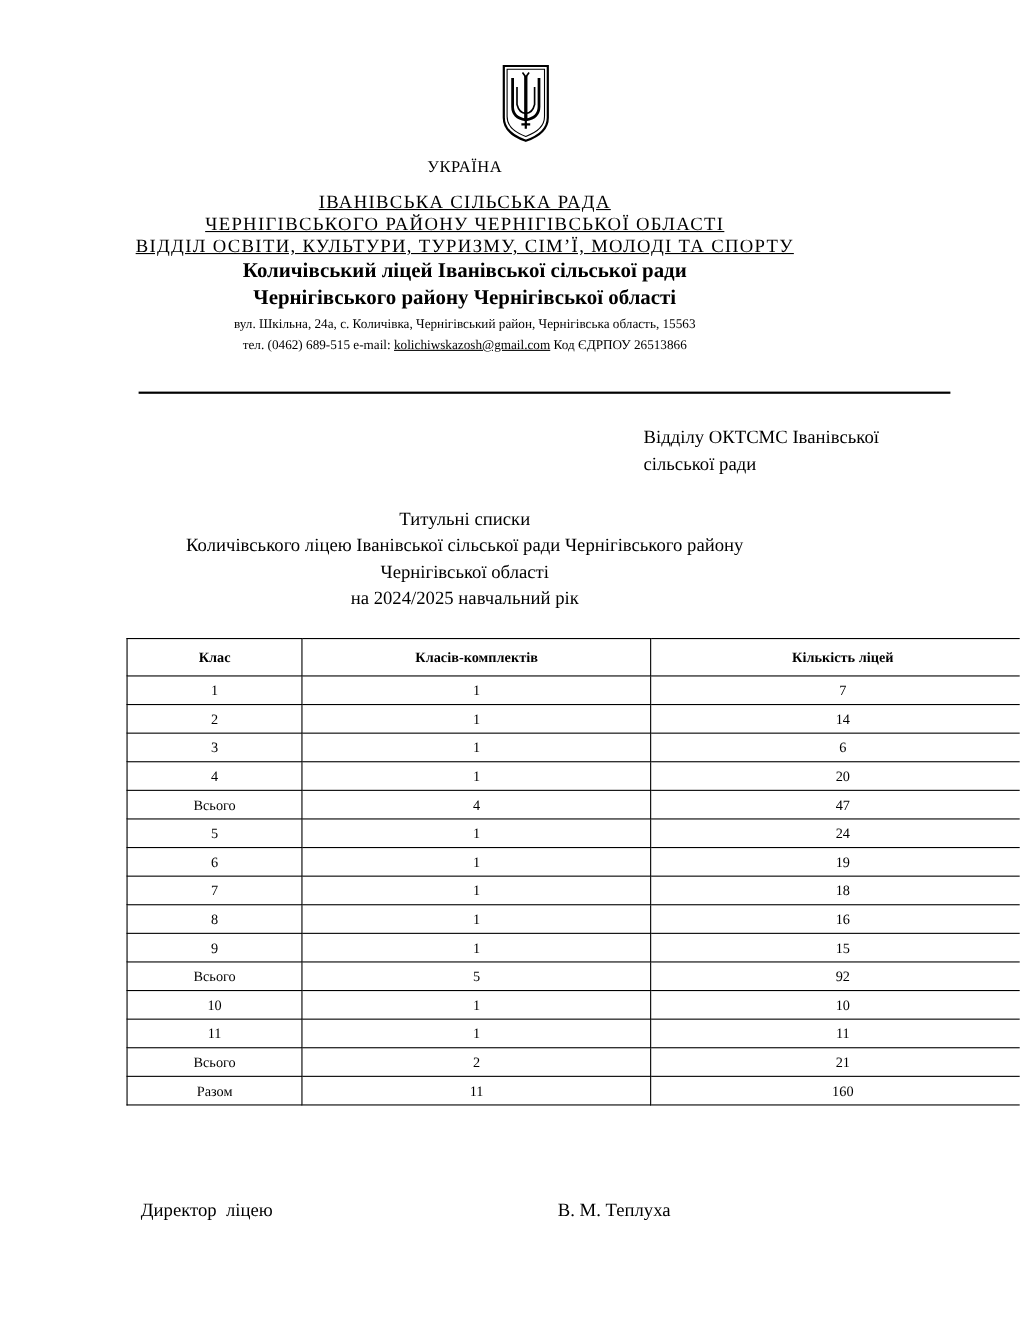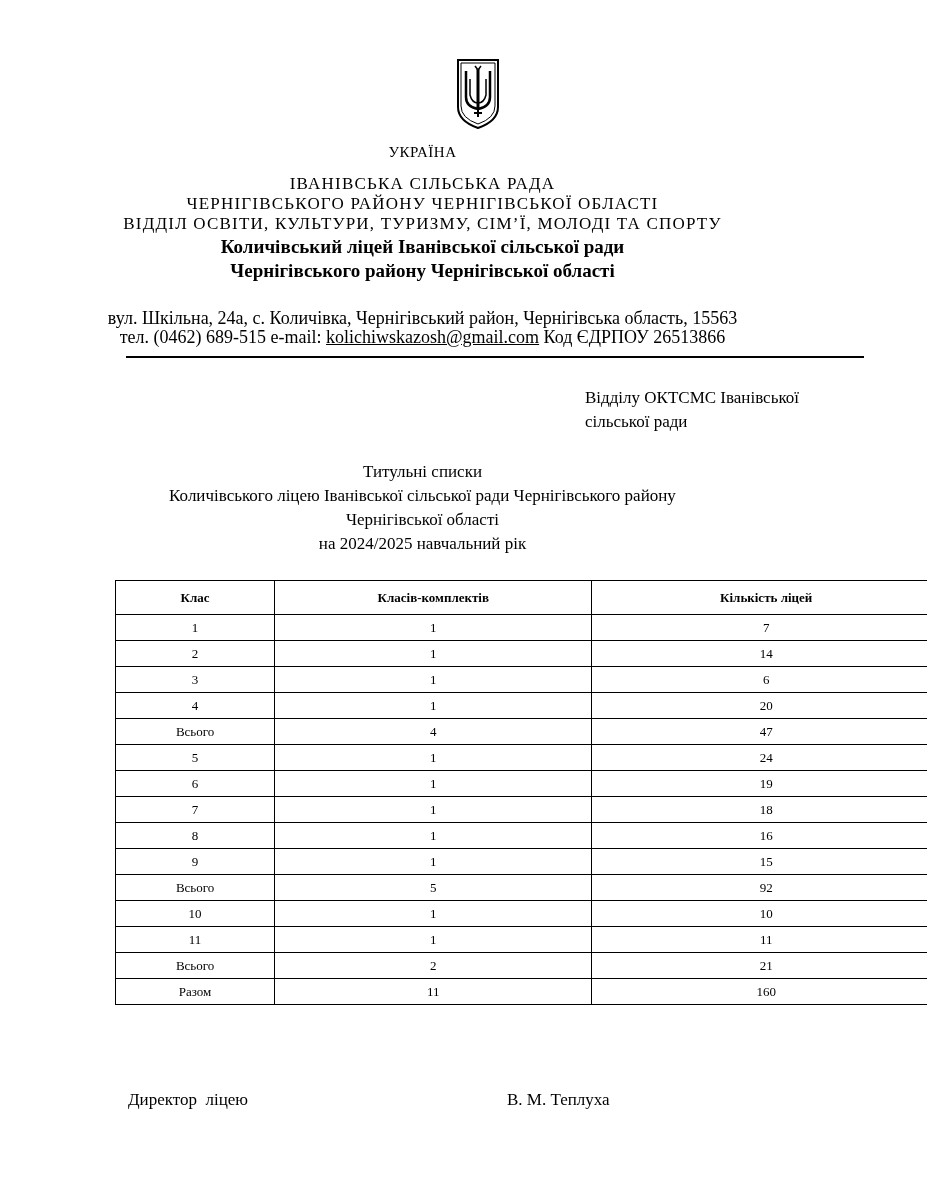--- a/index.html
+++ b/index.html
@@ -11,7 +11,7 @@
   .center { left: 0; width: 845px; text-align: center; }
   .emblem { left: 455px; top: 57px; width: 46px; height: 74px; }
   .country { top: 144px; font-size: 15px; letter-spacing: 0.5px; }
-  .hdr { font-size: 17px; letter-spacing: 1.2px; line-height: 20px; }
+  .hdr { font-size: 17px; letter-spacing: 1.2px; line-height: 20px; text-decoration: underline; }
   .hdr1 { top: 174px; }
   .hdr2 { top: 194px; }
   .hdr3 { top: 214px; }

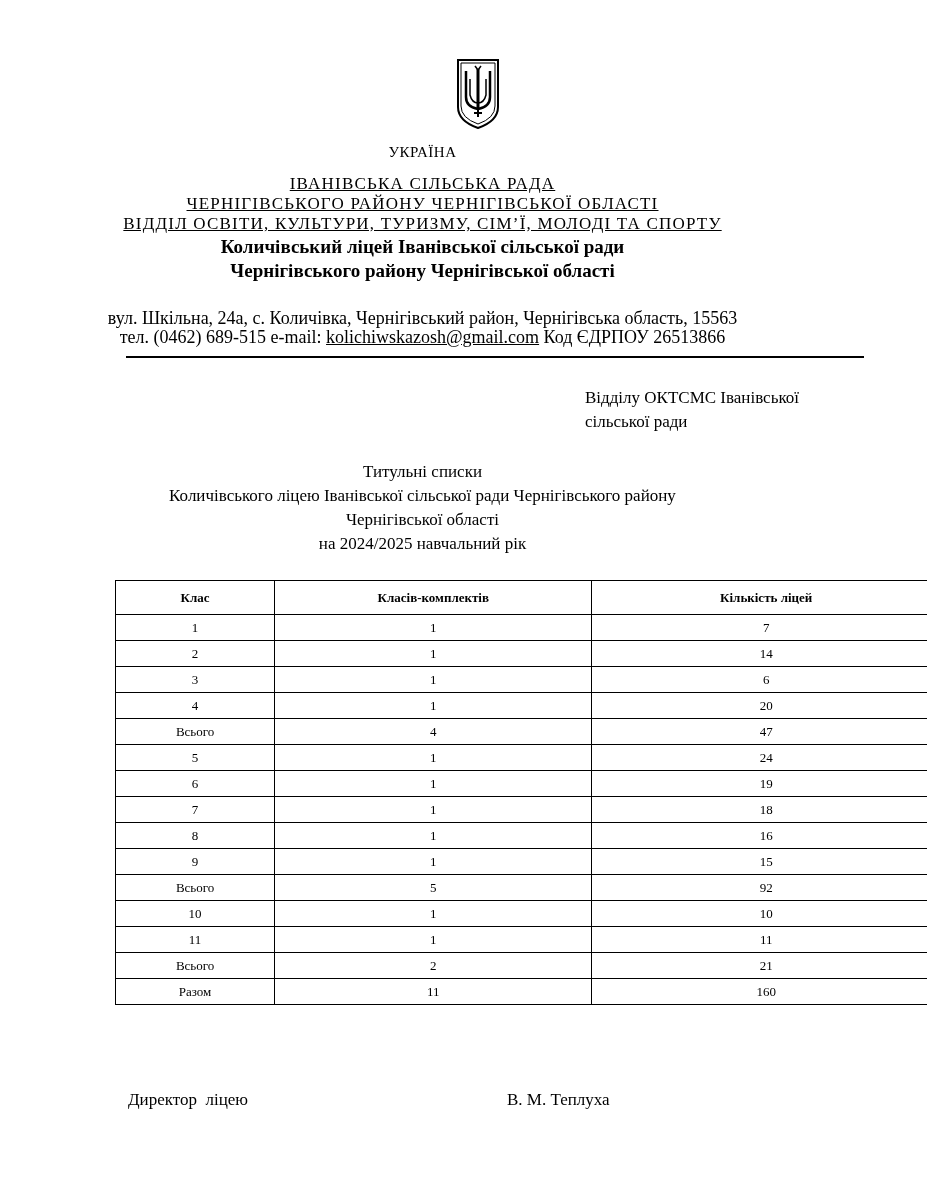--- a/index.html
+++ b/index.html
@@ -18,7 +18,7 @@
   .school { font-size: 19px; font-weight: bold; line-height: 24px; }
   .school1 { top: 235px; }
   .school2 { top: 259px; }
-  .addr { font-size: 18px; line-height: 19px; margin-top: 24px; }
+  .addr { font-size: 12px; line-height: 19px; }
   .addr1 { top: 285px; }
   .addr2 { top: 304px; }
   .addr2 .email { text-decoration: underline; }

